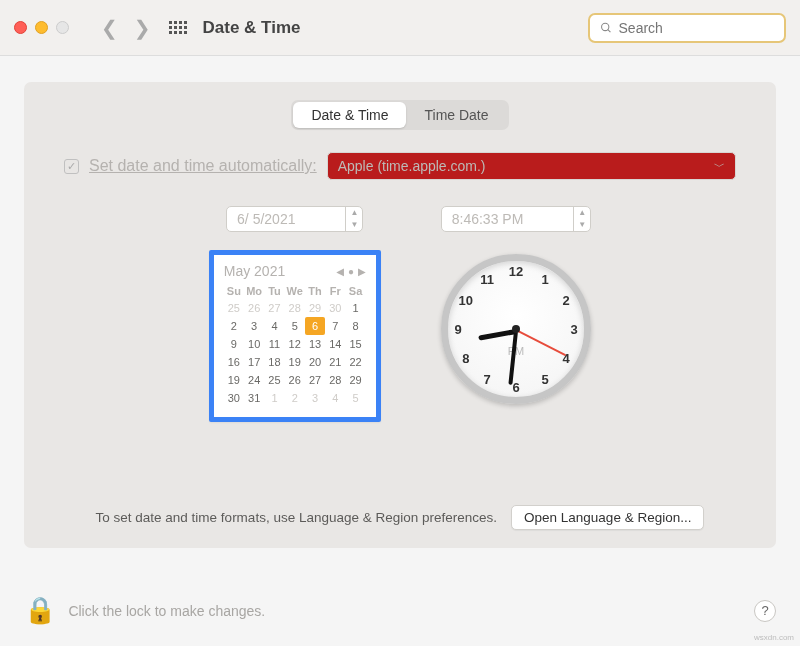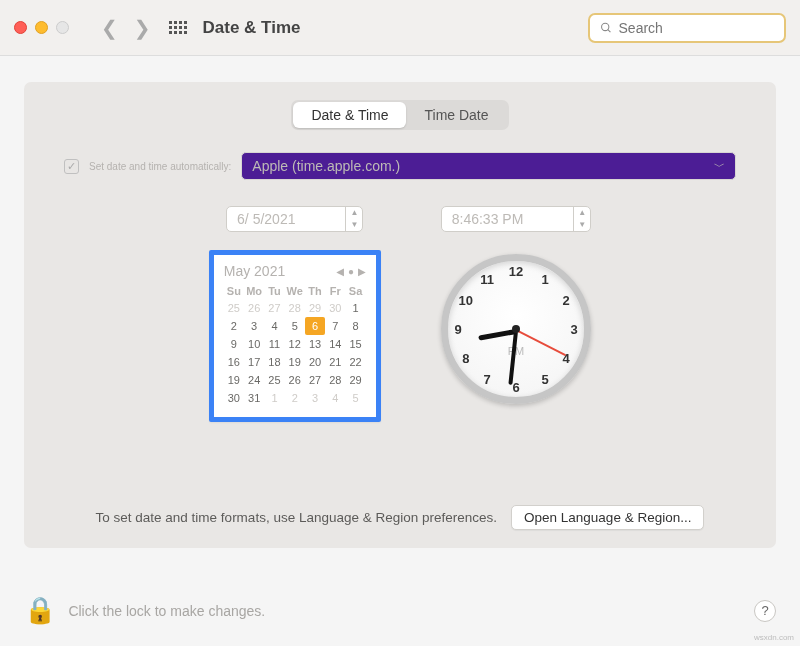--- a/index.html
+++ b/index.html
@@ -27,7 +27,7 @@
     .tab.active { background: #fff; box-shadow: 0 1px 2px rgba(0,0,0,0.15); color: #333; }
     .autorow { display: flex; align-items: center; gap: 10px; margin: 0 18px 26px 18px; }
     .chk { width: 15px; height: 15px; border: 1px solid #c0c0c0; border-radius: 3px; background: #e8e6e4; display: flex; align-items: center; justify-content: center; color: #aaa; font-size: 11px; }
-    .lbl-auto { color: #b5b2af; font-size: 10px; }
+    .lbl-auto { color: #b5b2af; font-size: 16px; text-decoration: underline; }
     .serverfield { flex: 1; border: 1px solid #d8d6d3; border-radius: 5px; background: #4c1d95; padding: 5px 10px; color: #bdbab6; font-size: 14px; display: flex; align-items: center; justify-content: space-between; }
     .serverfield .chev { color: #bdbab6; font-size: 11px; }
     .cols { display: flex; gap: 60px; padding: 0 10px; justify-content: center; }

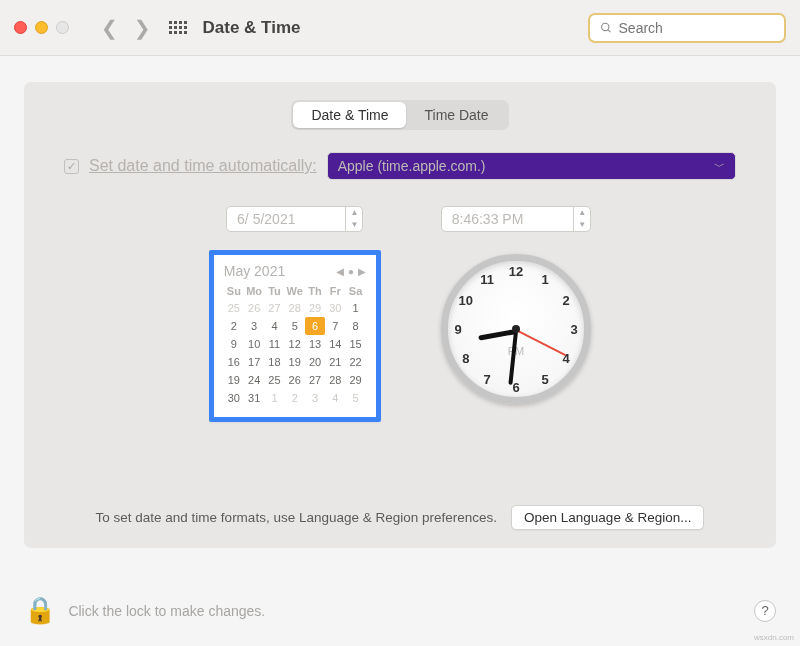--- a/index.html
+++ b/index.html
@@ -28,7 +28,7 @@
     .autorow { display: flex; align-items: center; gap: 10px; margin: 0 18px 26px 18px; }
     .chk { width: 15px; height: 15px; border: 1px solid #c0c0c0; border-radius: 3px; background: #e8e6e4; display: flex; align-items: center; justify-content: center; color: #aaa; font-size: 11px; }
     .lbl-auto { color: #b5b2af; font-size: 16px; text-decoration: underline; }
-    .serverfield { flex: 1; border: 1px solid #d8d6d3; border-radius: 5px; background: #4c1d95; padding: 5px 10px; color: #bdbab6; font-size: 14px; display: flex; align-items: center; justify-content: space-between; }
+    .serverfield { flex: 1; border: 1px solid #d8d6d3; border-radius: 5px; background: #b91c1c; padding: 5px 10px; color: #bdbab6; font-size: 14px; display: flex; align-items: center; justify-content: space-between; }
     .serverfield .chev { color: #bdbab6; font-size: 11px; }
     .cols { display: flex; gap: 60px; padding: 0 10px; justify-content: center; }
     .col { display: flex; flex-direction: column; align-items: center; }

